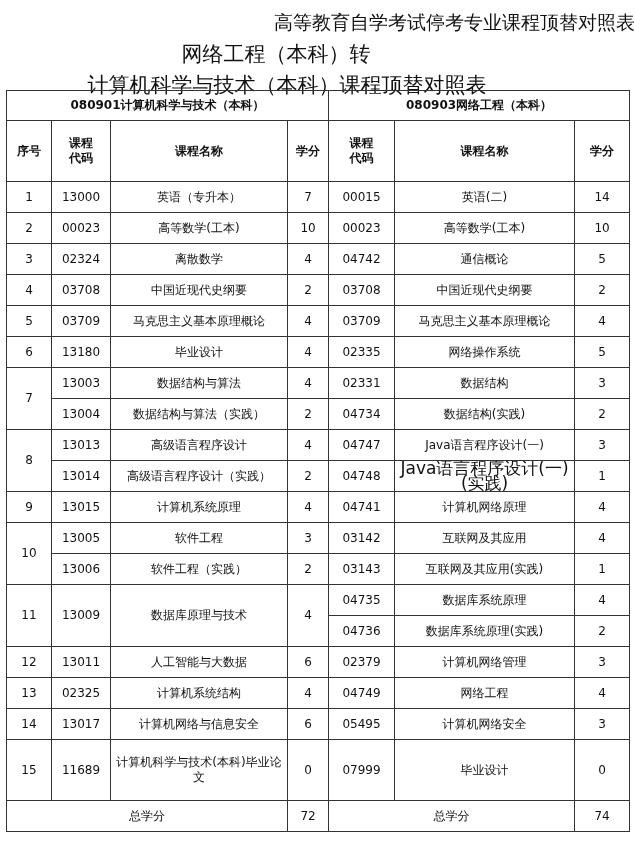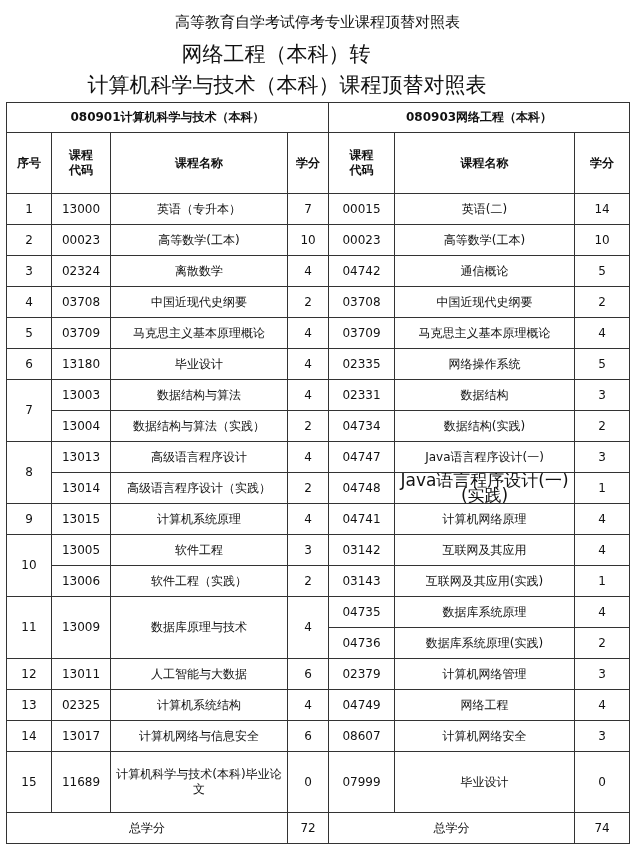--- a/index.html
+++ b/index.html
@@ -8,7 +8,7 @@
     font-family: "DejaVu Sans", "Liberation Sans", sans-serif;
     color: #111;
   }
-  .t1 { position: absolute; top: 12px; left: 0; width: 635px; text-align: center; font-size: 15px; line-height: 20px; }
+  .t1 { position: absolute; top: 12px; left: 0; width: 635px; text-align: right; font-size: 19px; line-height: 20px; }
   .t2 { position: absolute; top: 40px; left: 0; width: 552px; text-align: center; font-size: 21px; line-height: 28px; }
   .t3 { position: absolute; top: 71px; left: 0; width: 574px; text-align: center; font-size: 21px; line-height: 28px; }
   table.grid {

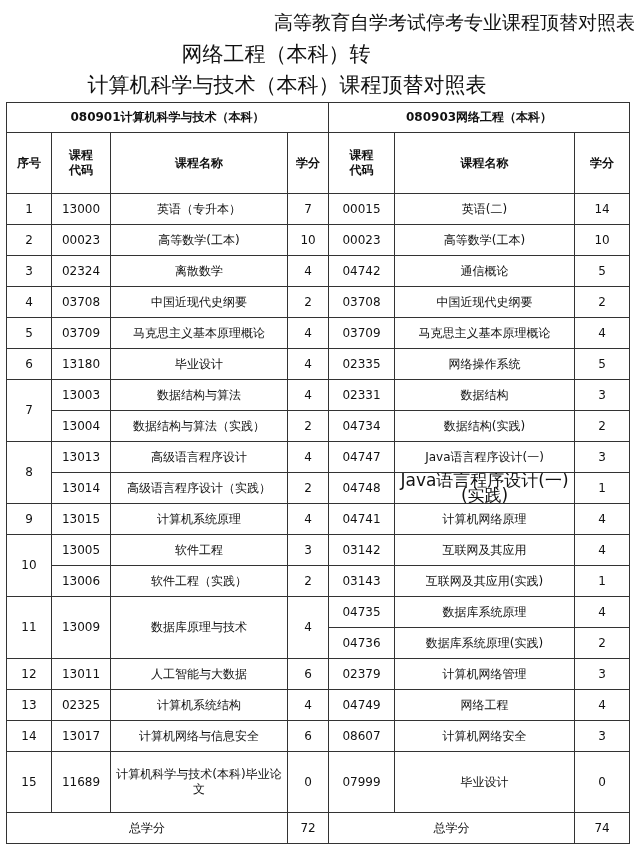--- a/index.html
+++ b/index.html
@@ -12,7 +12,7 @@
   .t2 { position: absolute; top: 40px; left: 0; width: 552px; text-align: center; font-size: 21px; line-height: 28px; }
   .t3 { position: absolute; top: 71px; left: 0; width: 574px; text-align: center; font-size: 21px; line-height: 28px; }
   table.grid {
-    position: absolute; top: 102px; left: 6px; width: 623px;
+    position: absolute; top: 90px; left: 6px; width: 623px;
     border-collapse: collapse; table-layout: fixed;
   }
   table.grid td {

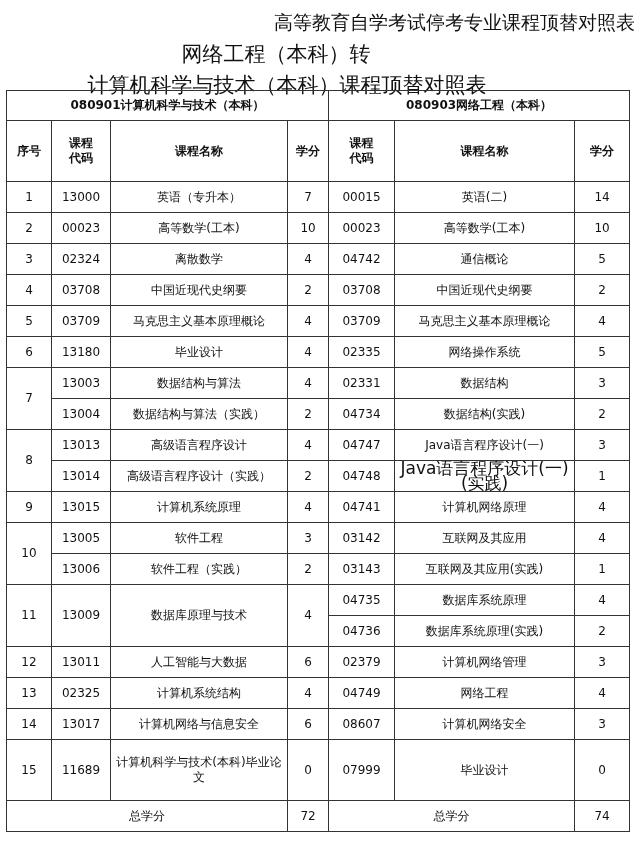--- a/index.html
+++ b/index.html
@@ -230,7 +230,7 @@
     <td class="code">13017</td>
     <td>计算机网络与信息安全</td>
     <td class="cred">6</td>
-    <td class="code">08607</td>
+    <td class="code">05495</td>
     <td>计算机网络安全</td>
     <td class="cred-r">3</td>
   </tr>

